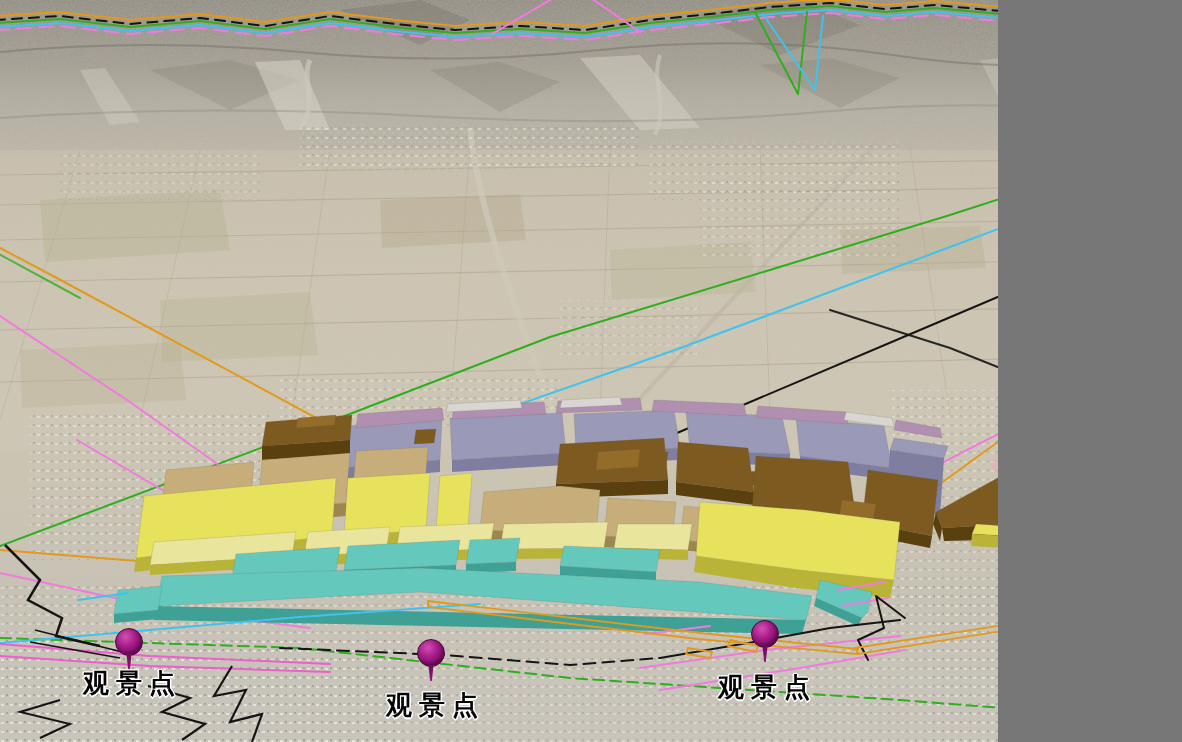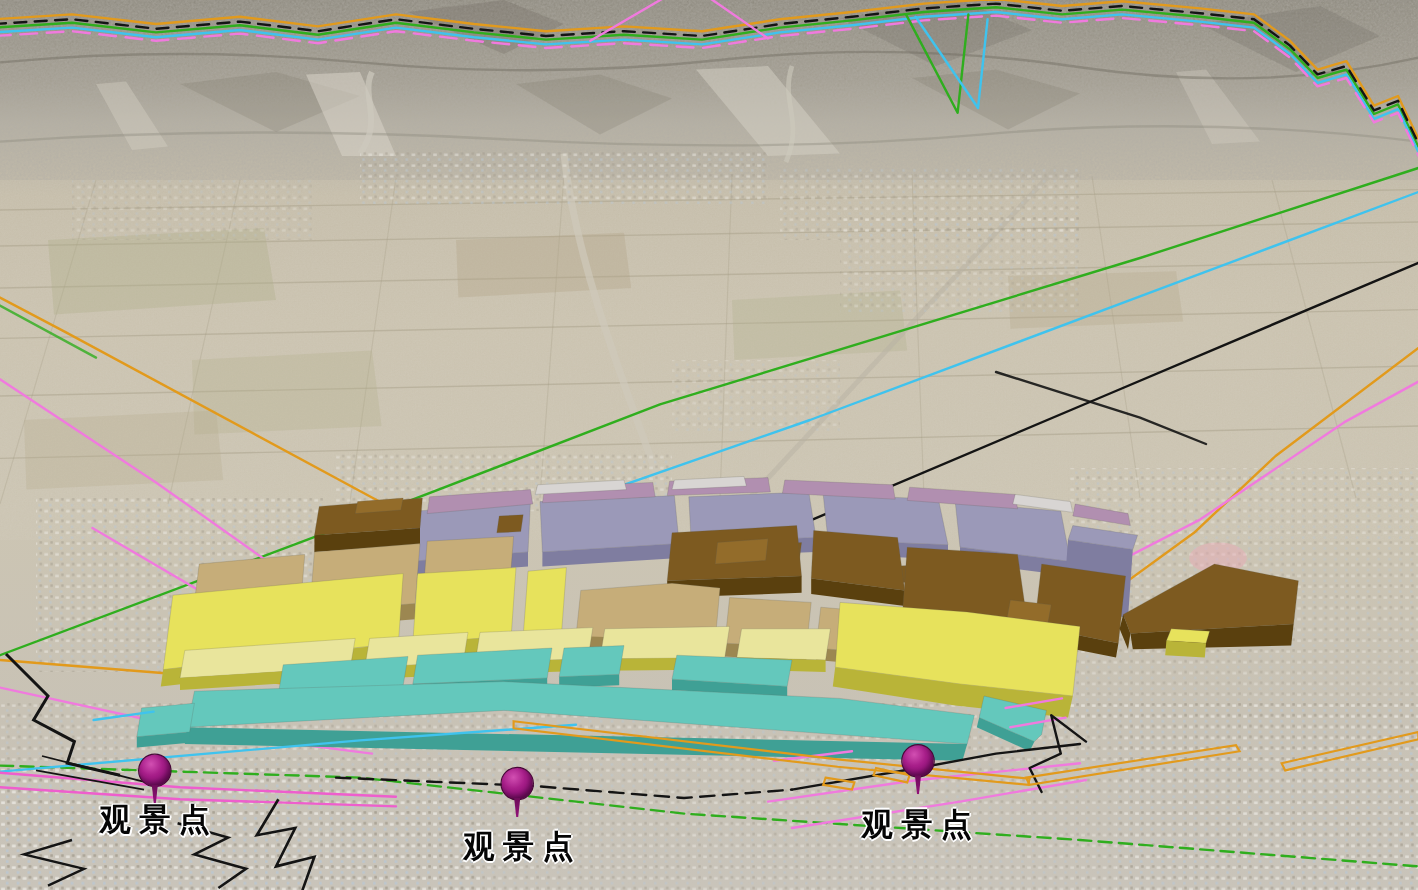--- a/index.html
+++ b/index.html
@@ -4,7 +4,7 @@
 <style>
   html,body{margin:0;padding:0;background:#777;}
   .stage{
-    position:relative;width:1182px;height:742px;overflow:hidden;
+    position:relative;width:998px;height:742px;overflow:hidden;
     font-family:"DejaVu Sans","Liberation Sans",sans-serif;
     background:linear-gradient(180deg,#8f8b80 0%,#a39e92 9%,#b6b1a4 14%,#c6beab 22%,#cbc3b0 36%,#ccc5b3 58%,#c8c2b5 80%,#c9c4ba 100%);
   }

